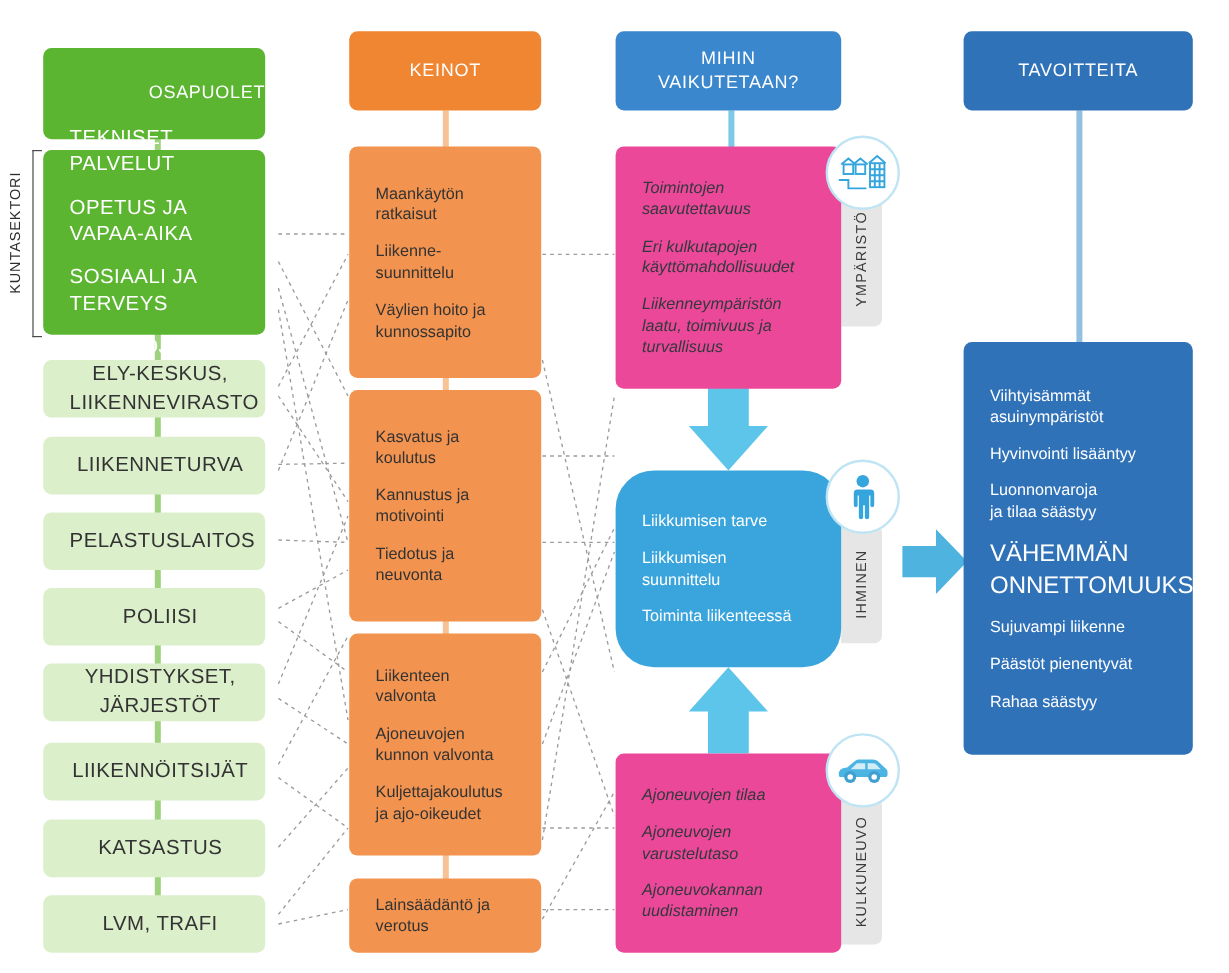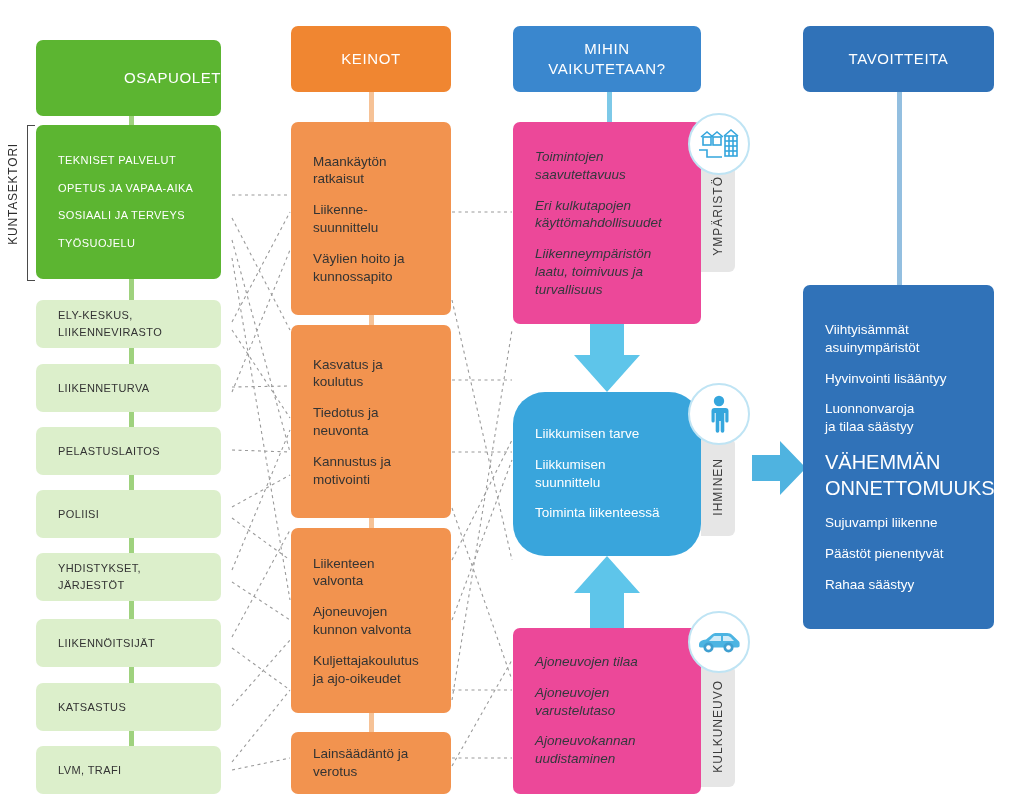--- a/index.html
+++ b/index.html
@@ -86,7 +86,7 @@
     margin: 0 0 13px 0;
   }
   .line:last-child { margin-bottom: 0; }
-  .caps { letter-spacing: 0.4px; font-size: 11px; }
+  .caps { letter-spacing: 0.4px; font-size: 17px; }
   .big  { font-size: 20px; line-height: 1.3; }
 
   

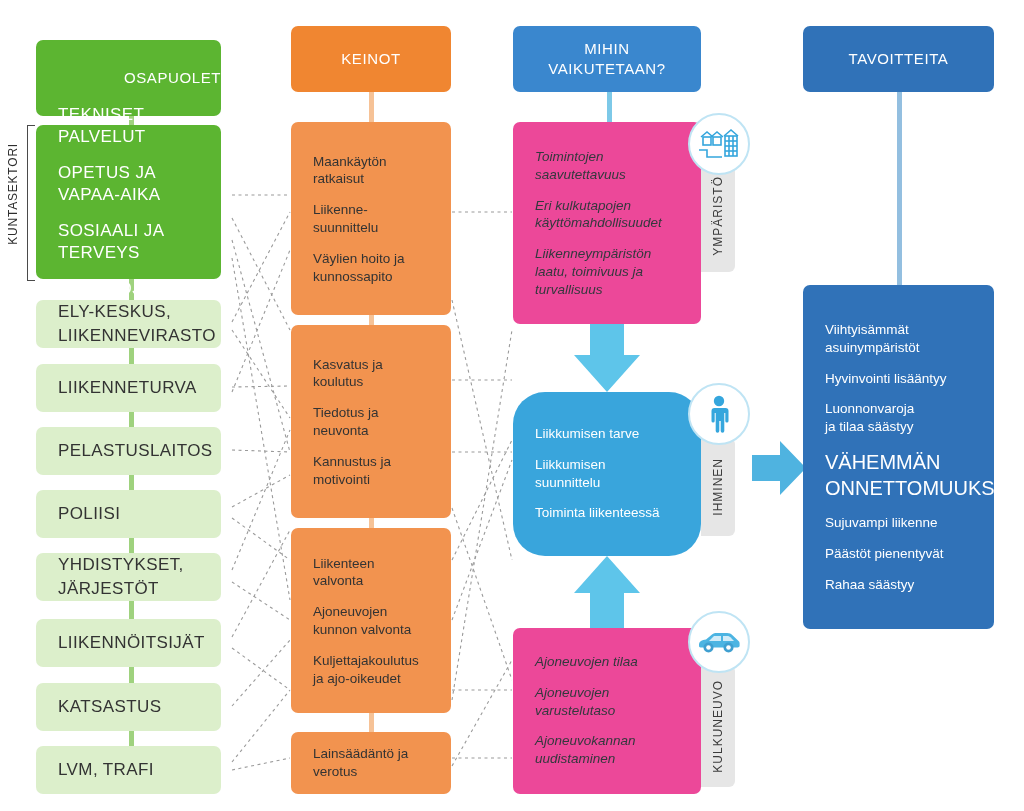--- a/index.html
+++ b/index.html
@@ -90,7 +90,7 @@
   .big  { font-size: 20px; line-height: 1.3; }
 
   
-  .mini .inner { top: 50%; }
+  .mini .inner { top: 50%; text-align: center; }
 
   
   .spine {

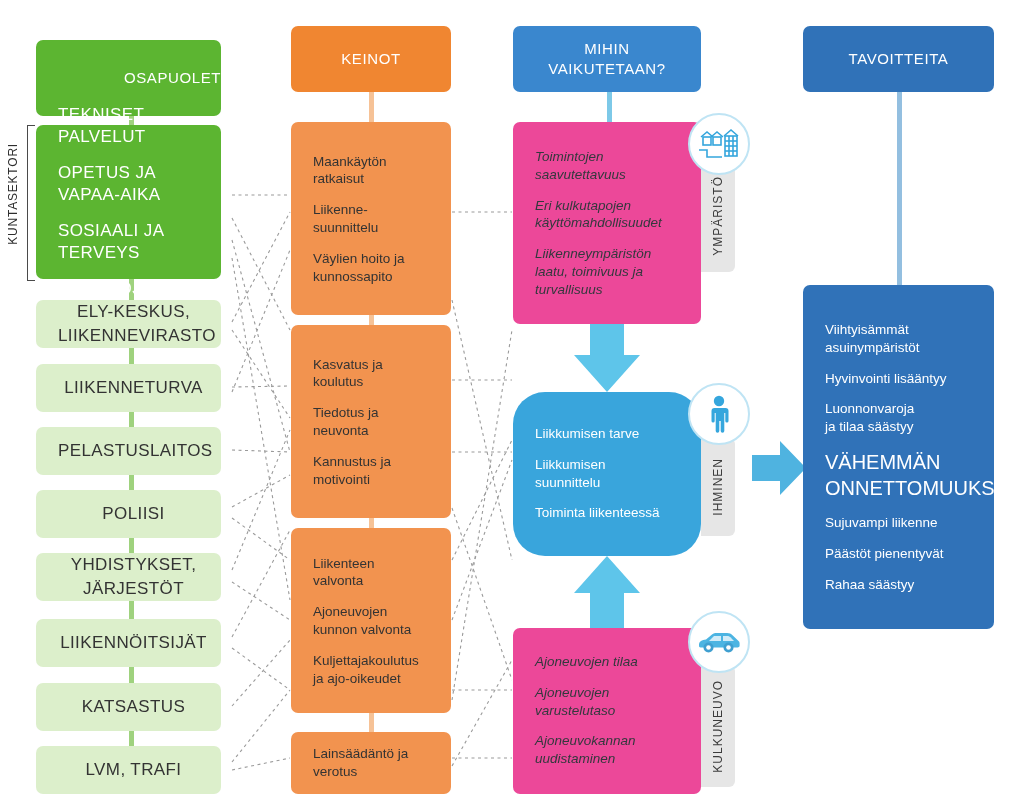--- a/index.html
+++ b/index.html
@@ -322,12 +322,12 @@
         <span>koulutus</span>
       </span>
       <span class="line">
+        <span>Kannustus ja</span><br>
+        <span>motivointi</span>
+      </span>
+      <span class="line">
         <span>Tiedotus ja</span><br>
         <span>neuvonta</span>
-      </span>
-      <span class="line">
-        <span>Kannustus ja</span><br>
-        <span>motivointi</span>
       </span>
     </div>
   </div>

